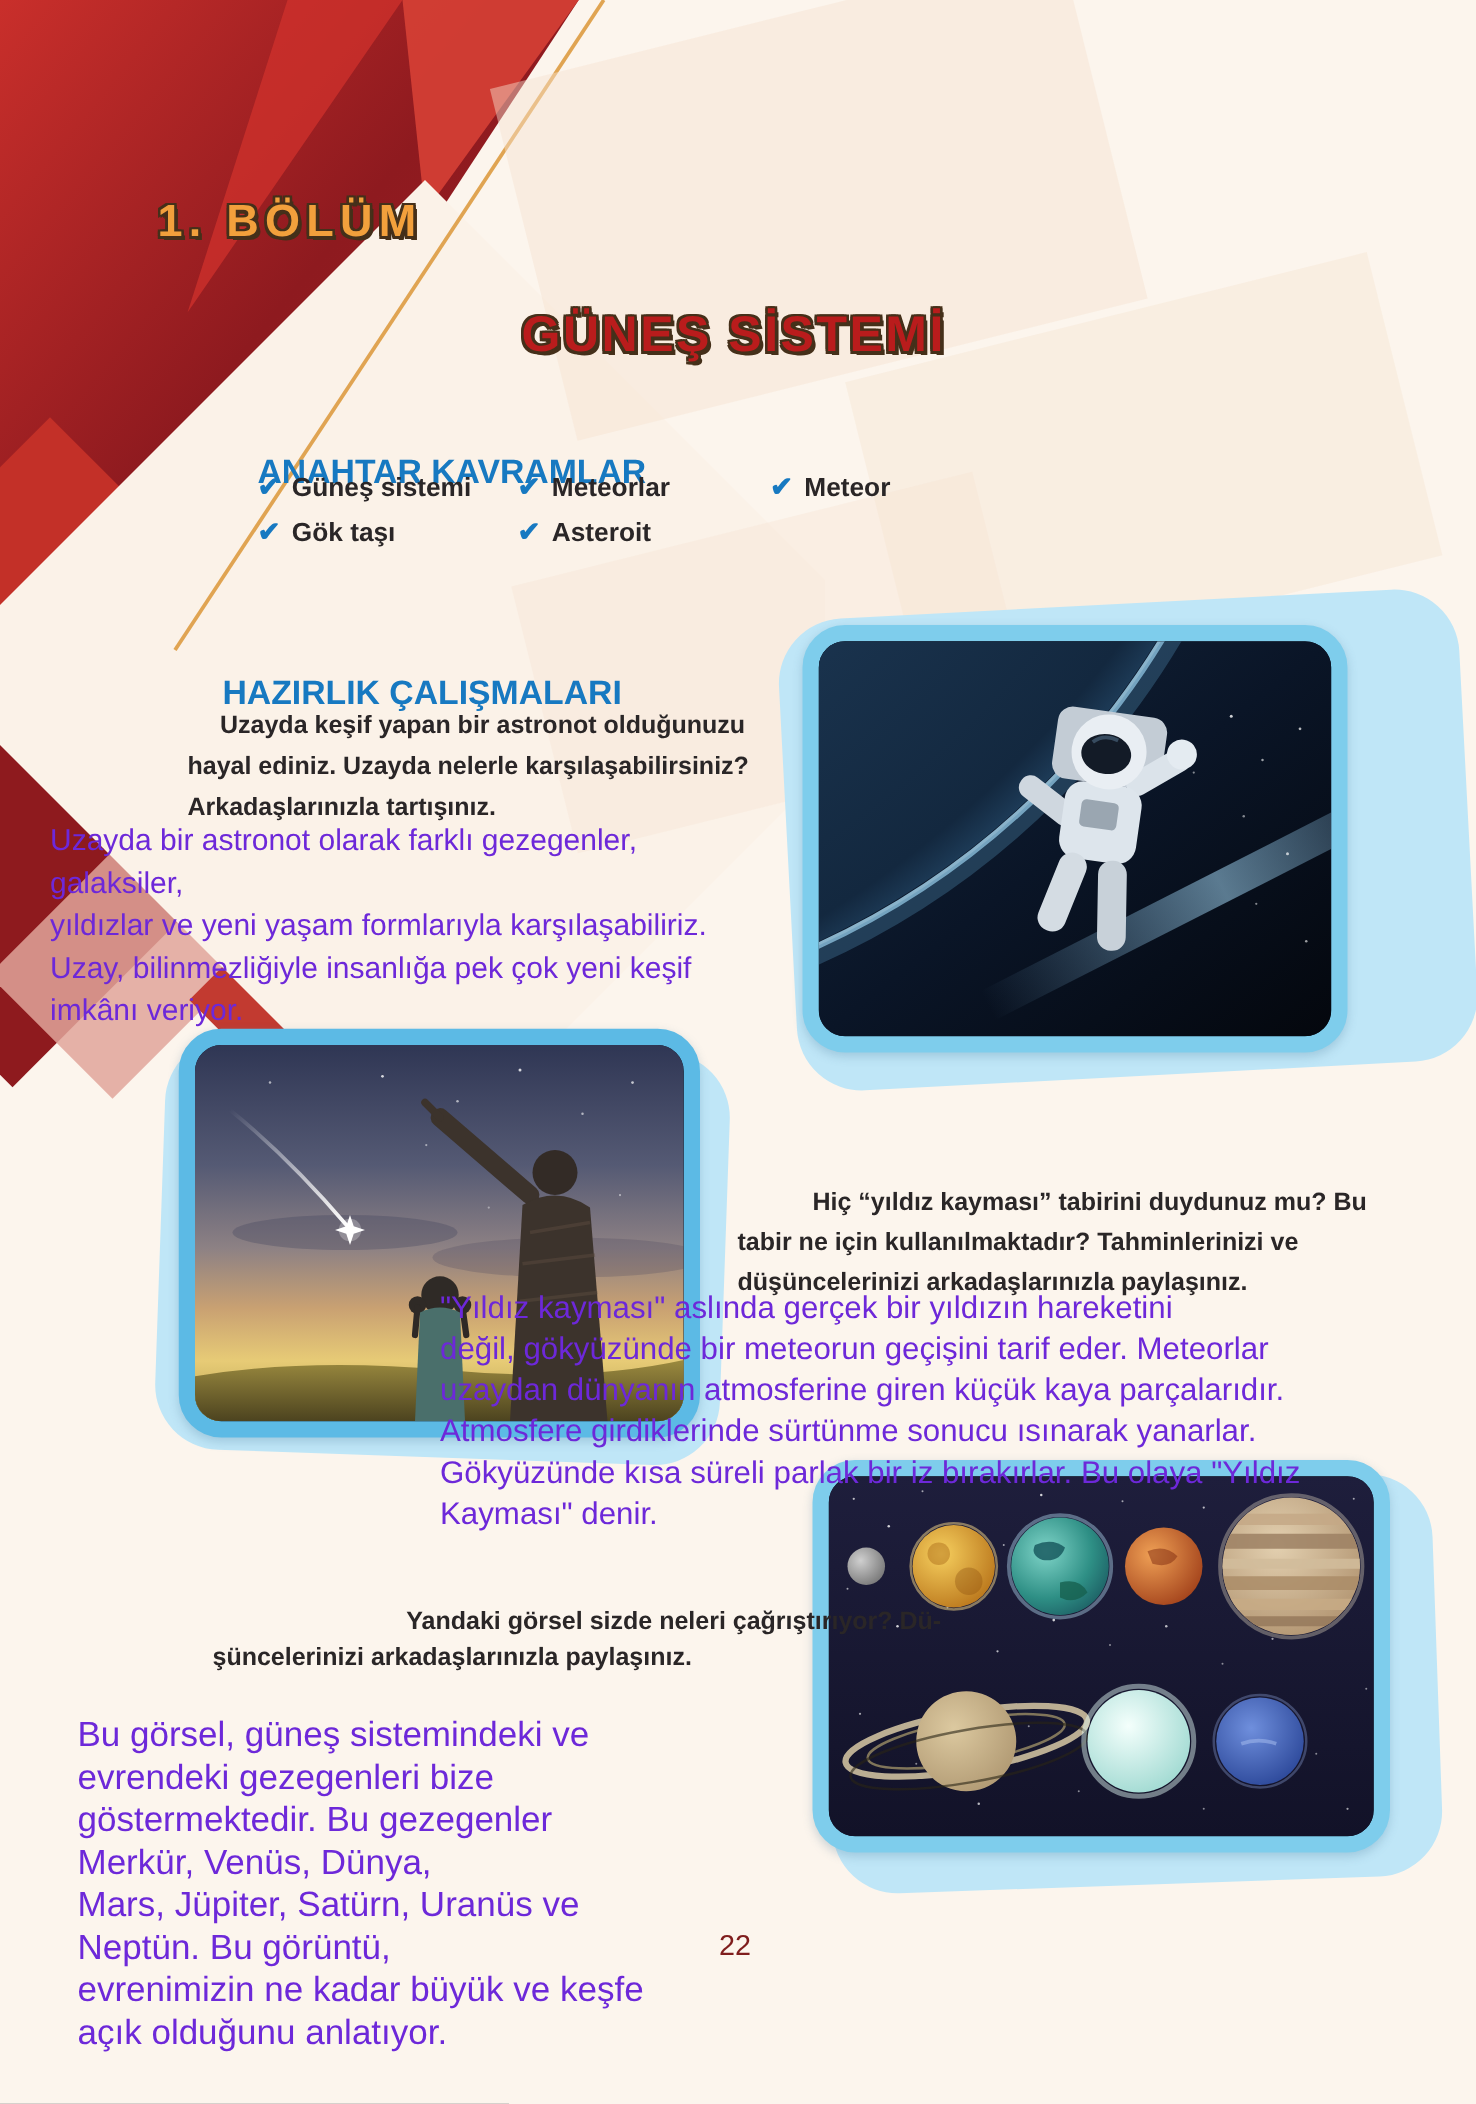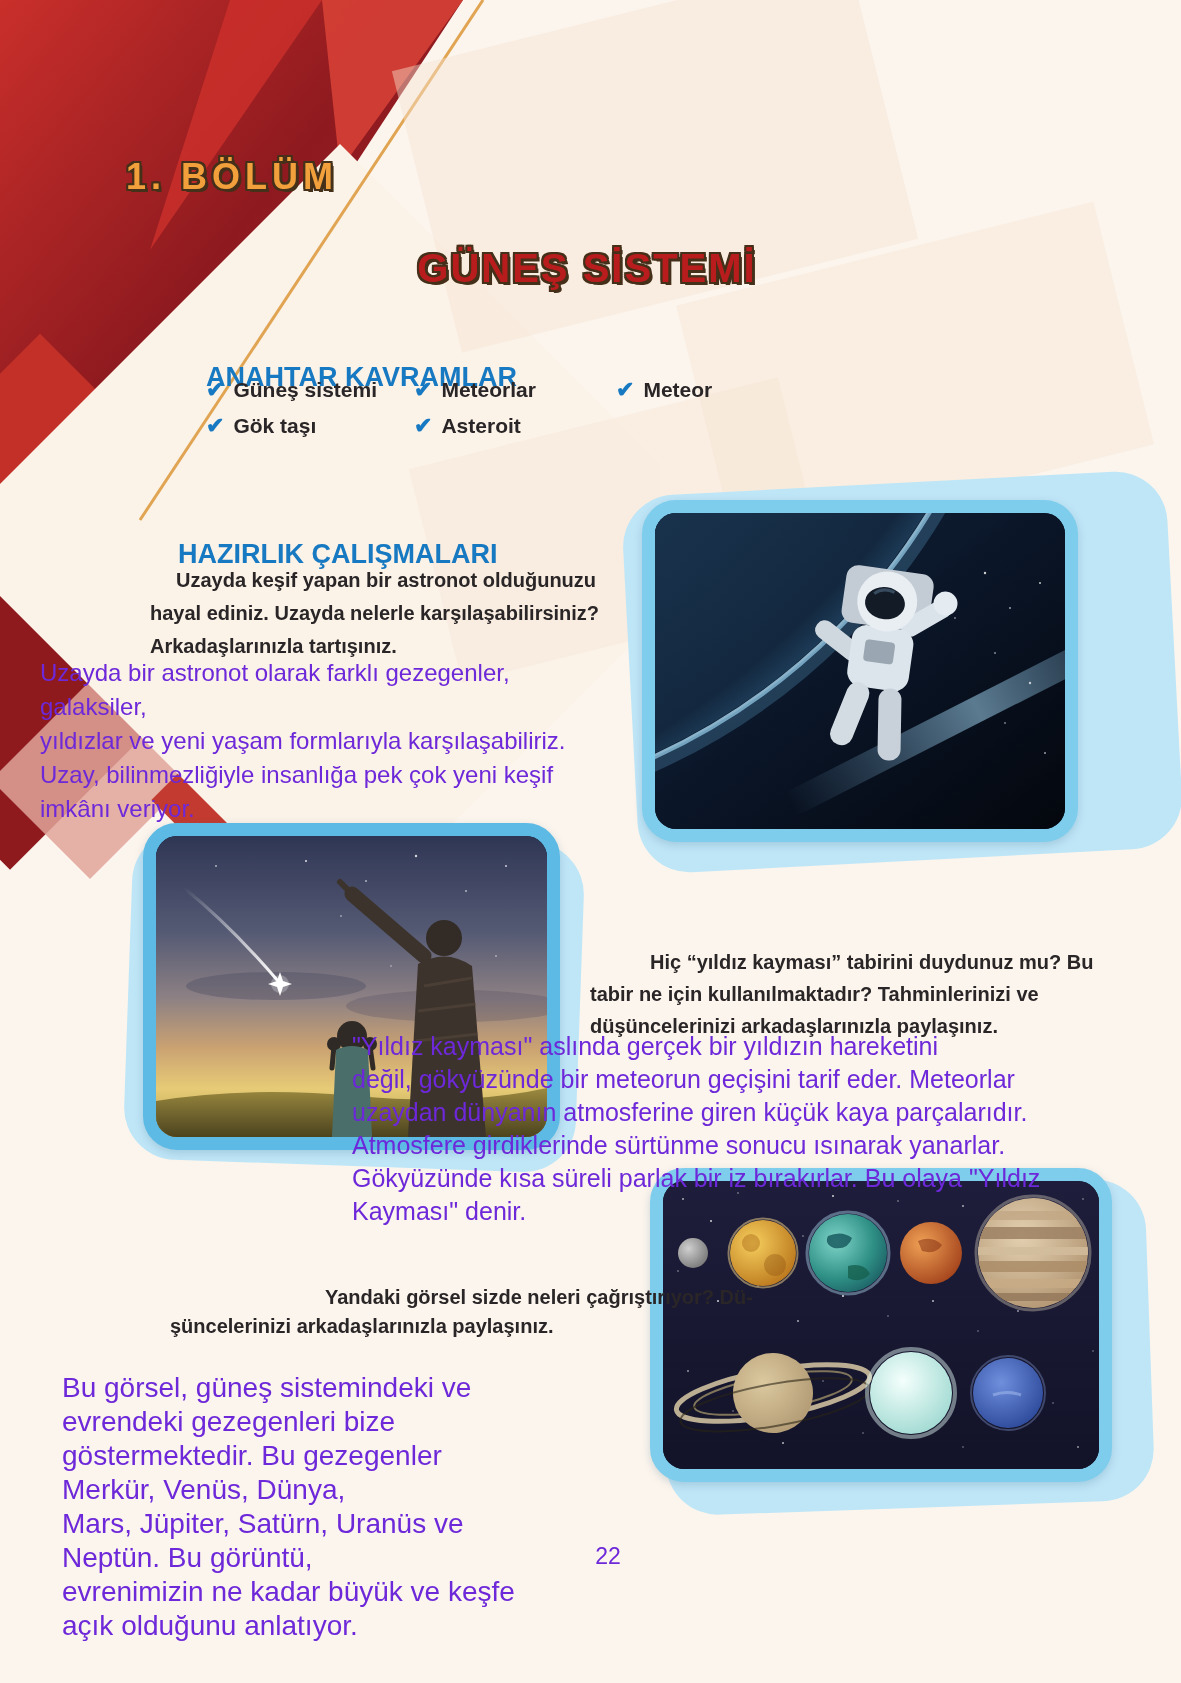--- a/index.html
+++ b/index.html
@@ -36,8 +36,8 @@
   .a1{left:40px;  top:656px;  width:640px; font-size:24px; line-height:34px;}
   .a2{left:352px; top:1030px; width:760px; font-size:25px; line-height:33px;}
   .a3{left:62px;  top:1371px; width:600px; font-size:28px; line-height:34px;}
-  .page-number{position:absolute; left:568px; top:1543px; width:80px; z-index:2;
-    text-align:center; font-size:23px; color:#6d28d9;}
+  .page-number{position:absolute; left:548px; top:1543px; width:80px; z-index:2;
+    text-align:center; font-size:23px; color:#7f1d1d;}
 
   
   .figure-blob{position:absolute; background:#bfe6f7; border-radius:52px; z-index:1;}

